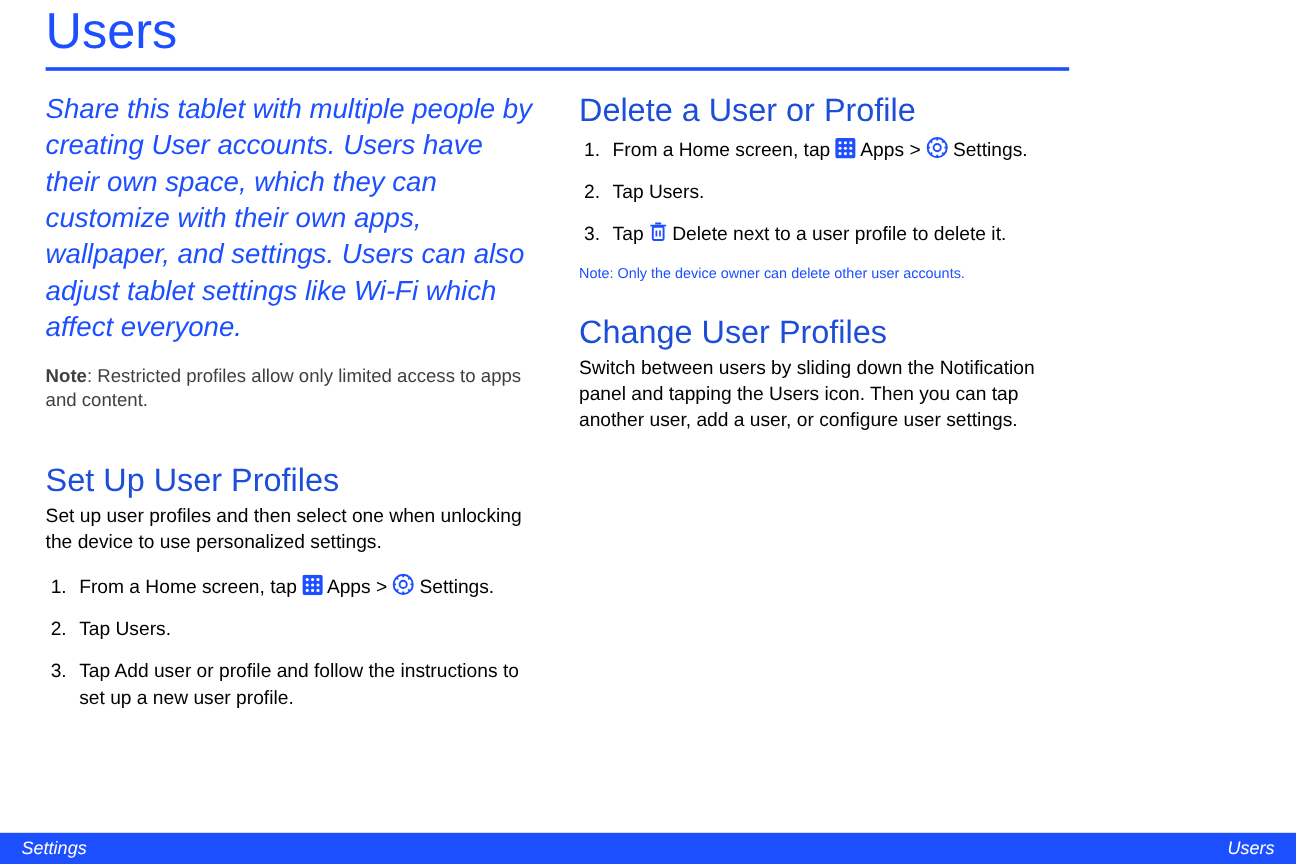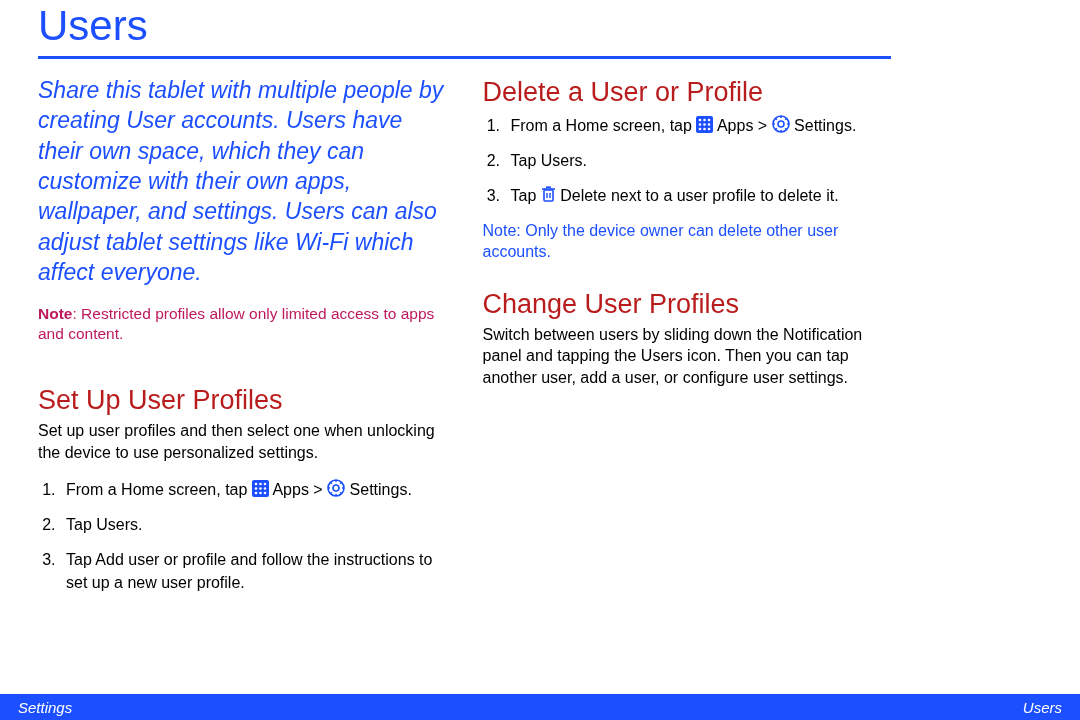--- a/index.html
+++ b/index.html
@@ -12,7 +12,7 @@
   .intro { color: #1c4fff; font-style: italic; font-size: 23px; line-height: 1.32; margin-bottom: 16px; }
   .note-top { color: #be185d; font-size: 15.5px; line-height: 1.35; margin-bottom: 40px; }
   .note-top b { font-weight: 700; }
-  .h2 { color: #b91c1c; font-size: 27px; font-weight: 400; margin-bottom: 4px; }
+  .h2 { color: #1d4ed8; font-size: 27px; font-weight: 400; margin-bottom: 4px; }
   .body { font-size: 16px; line-height: 1.35; margin-bottom: 14px; }
   ol { list-style: decimal; padding-left: 22px; }
   ol li { font-size: 16px; line-height: 1.45; margin-bottom: 12px; padding-left: 6px; }

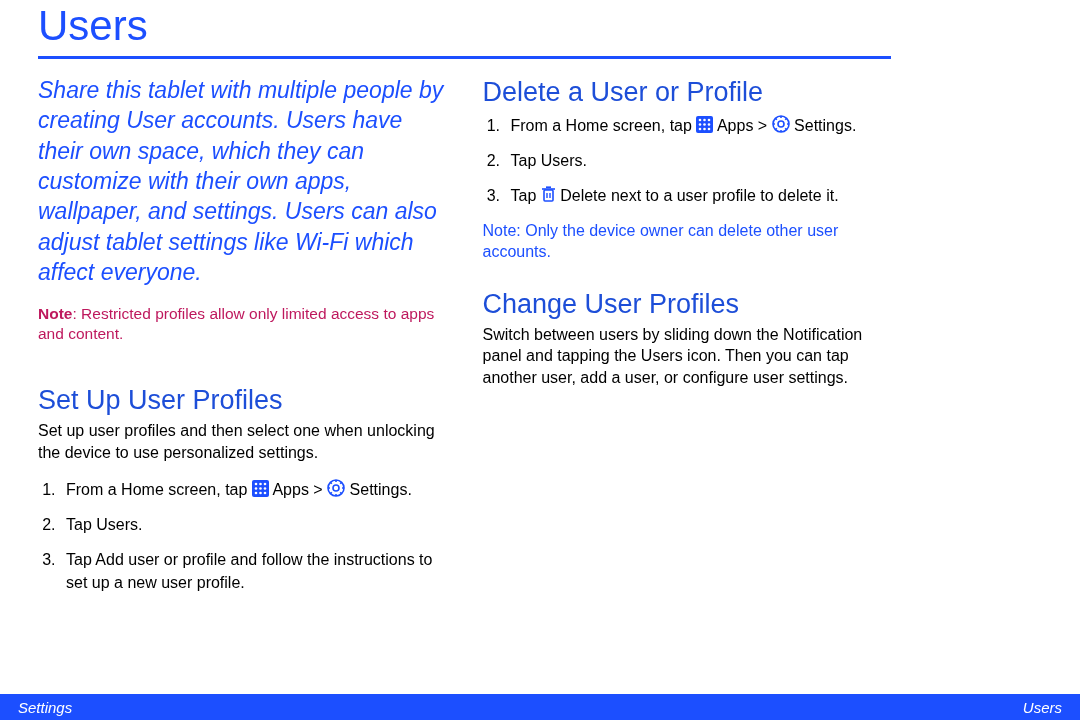--- a/index.html
+++ b/index.html
@@ -16,7 +16,7 @@
   .body { font-size: 16px; line-height: 1.35; margin-bottom: 14px; }
   ol { list-style: decimal; padding-left: 22px; }
   ol li { font-size: 16px; line-height: 1.45; margin-bottom: 12px; padding-left: 6px; }
-  .note-inline { color: #1c4fff; font-size: 16px; line-height: 1.35; margin-top: 4px; margin-bottom: 26px; }
+  .note-inline { color: #1c4fff; font-size: 12px; line-height: 1.35; margin-top: 4px; margin-bottom: 26px; }
   .footer { position: absolute; left: 0; bottom: 0; width: 1080px; height: 26px; background: #1c4fff; color: #fff; display: flex; align-items: center; justify-content: space-between; padding: 0 18px; font-size: 15px; font-style: italic; }
   .footer .center { position: absolute; left: 0; right: 0; text-align: center; font-style: normal; }
   .icon { display: inline-block; vertical-align: -2px; }

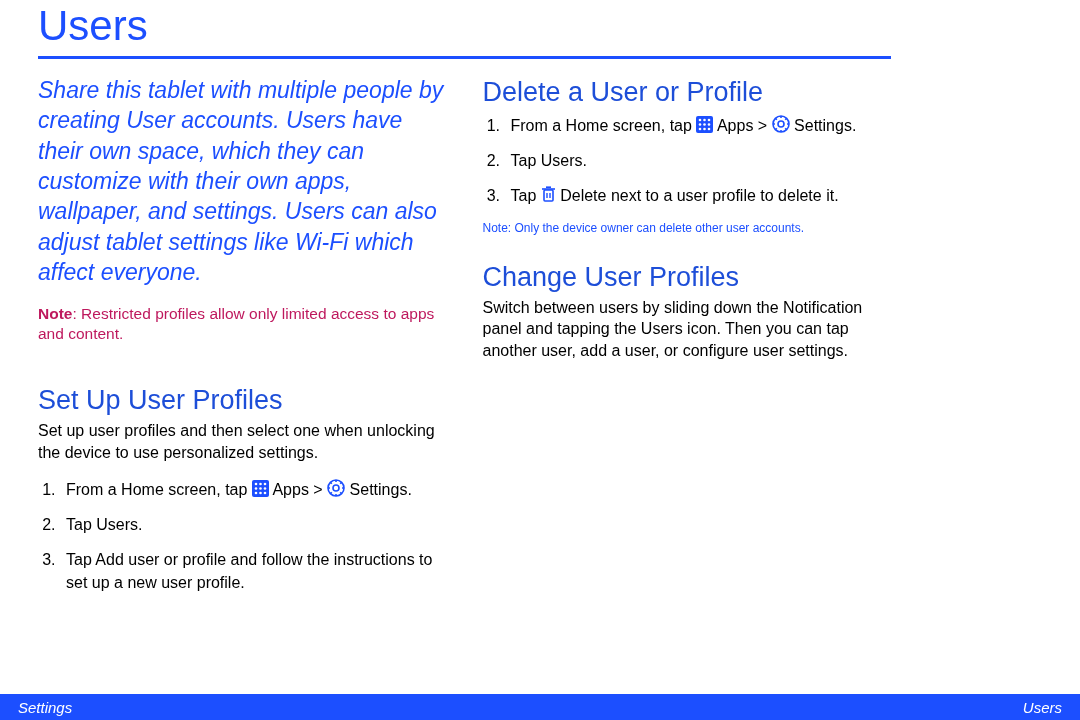--- a/index.html
+++ b/index.html
@@ -10,7 +10,7 @@
   .cols { display: flex; gap: 36px; }
   .col { flex: 1; min-width: 0; }
   .intro { color: #1c4fff; font-style: italic; font-size: 23px; line-height: 1.32; margin-bottom: 16px; }
-  .note-top { color: #be185d; font-size: 15.5px; line-height: 1.35; margin-bottom: 40px; }
+  .note-top { color: #404040; font-size: 15.5px; line-height: 1.35; margin-bottom: 40px; }
   .note-top b { font-weight: 700; }
   .h2 { color: #1d4ed8; font-size: 27px; font-weight: 400; margin-bottom: 4px; }
   .body { font-size: 16px; line-height: 1.35; margin-bottom: 14px; }

